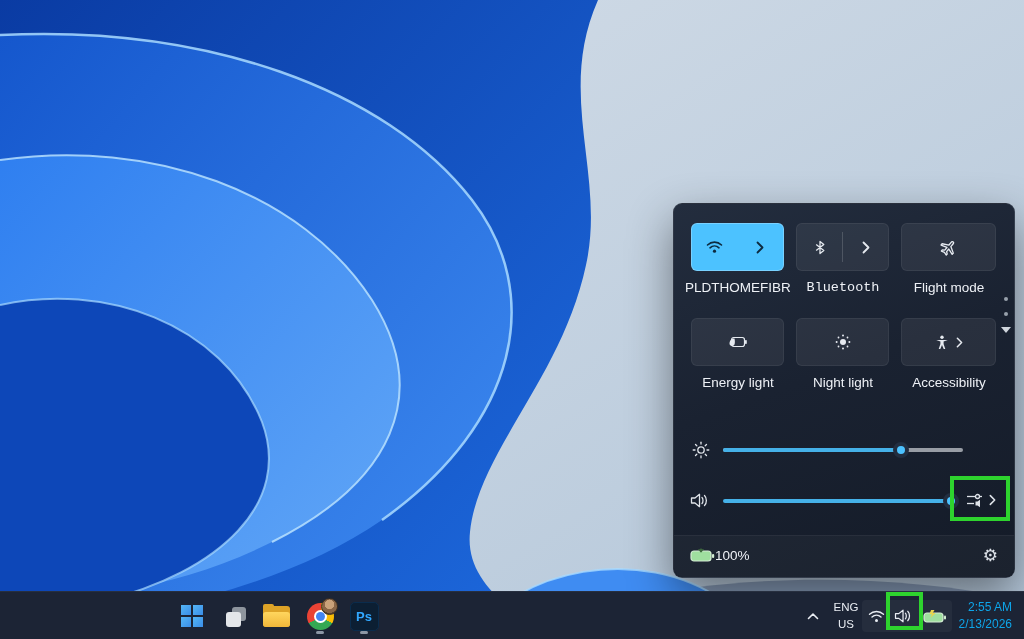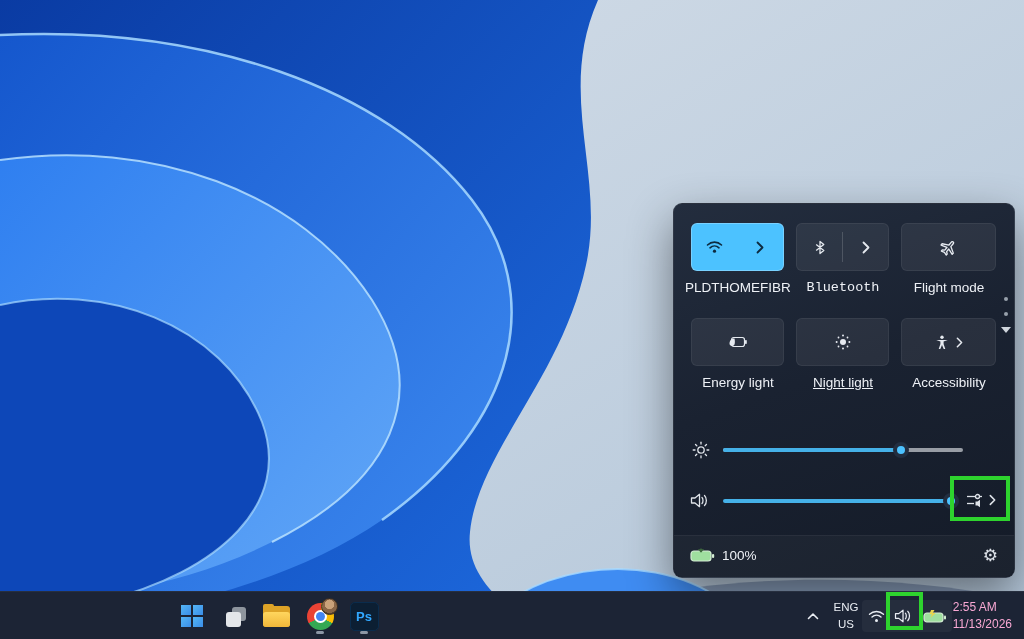--- a/index.html
+++ b/index.html
@@ -199,7 +199,7 @@
   </div>
 
   <div class="qs-label" style="left:11px;top:171px;">Energy light</div>
-  <div class="qs-label" style="left:116px;top:171px;text-decoration:underline;">Night light</div>
+  <div class="qs-label" style="left:116px;top:171px;">Night light</div>
   <div class="qs-label" style="left:222px;top:171px;">Accessibility</div>
 
   <div class="slider-row" style="top:234px;">

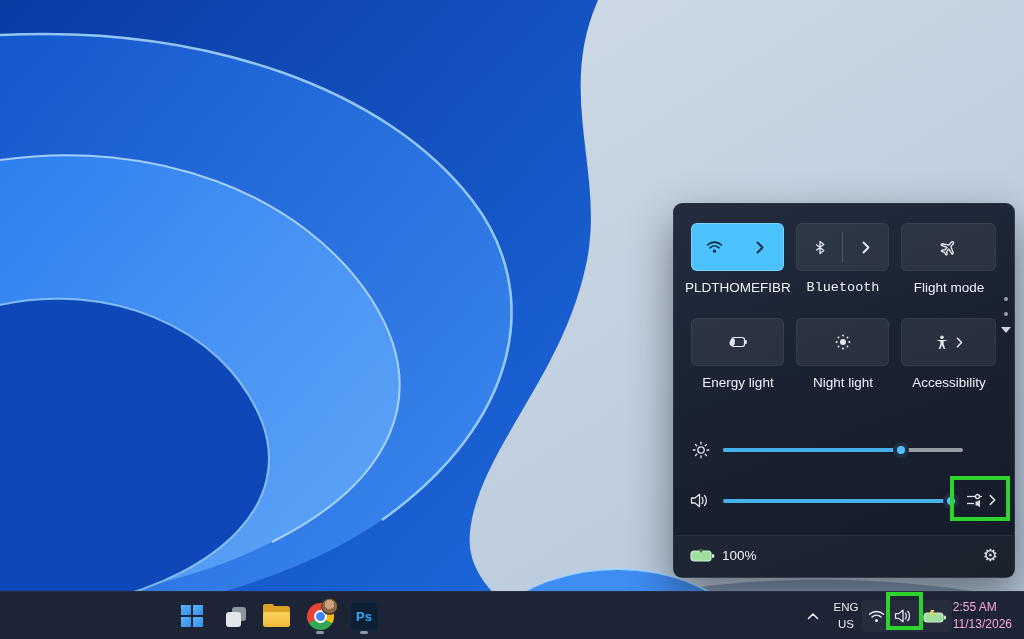--- a/index.html
+++ b/index.html
@@ -42,7 +42,7 @@
   }
   .qs-footer-divider{position:absolute;left:0;right:0;top:331px;height:1px;background:rgba(255,255,255,.08);}
   .qs-footer{position:absolute;left:0;right:0;top:332px;bottom:0;background:rgba(255,255,255,.03);border-radius:0 0 9px 9px;}
-  .battery-status{position:absolute;left:16px;top:12px;display:flex;align-items:center;gap:7px;color:#eef1f6;font-size:13.5px;}
+  .battery-status{position:absolute;left:16px;top:12px;display:flex;align-items:center;gap:0;color:#eef1f6;font-size:13.5px;}
   .gear{position:absolute;right:16px;top:9px;font-size:17px;color:#dde2e9;cursor:pointer;}
   .output-btn{
     position:absolute;left:283px;top:276px;width:48px;height:40px;border-radius:4px;

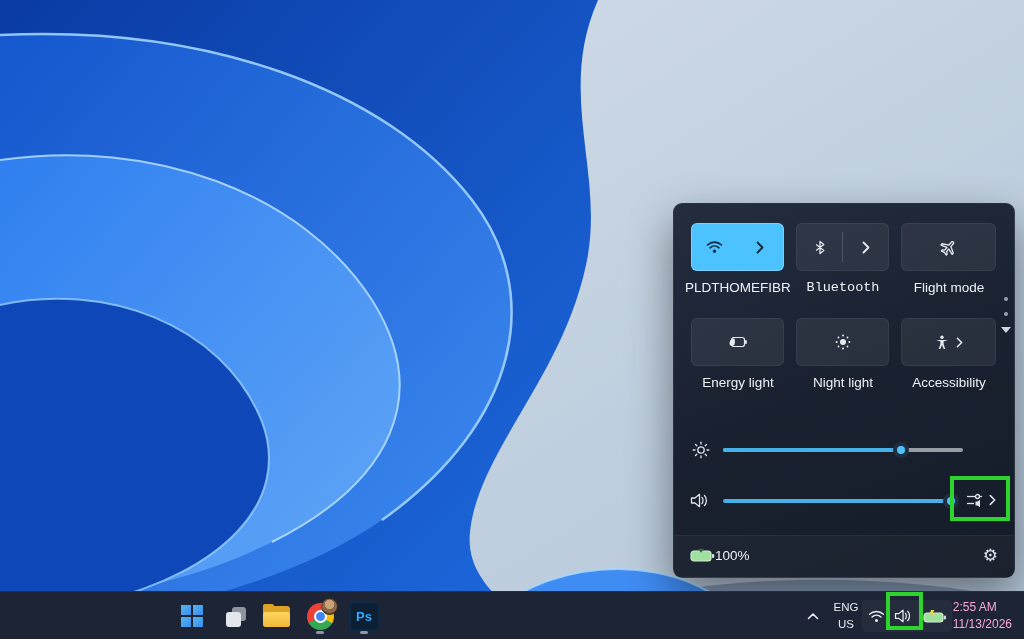--- a/index.html
+++ b/index.html
@@ -80,7 +80,7 @@
   .tray-lang{position:absolute;left:832px;top:7px;width:28px;text-align:center;color:#e9edf3;font-size:11.5px;line-height:17px;cursor:pointer;}
   .tray-group{position:absolute;left:862px;top:8px;width:90px;height:32px;border-radius:4px;background:rgba(255,255,255,.045);
     display:flex;align-items:center;justify-content:center;gap:9px;cursor:pointer;}
-  .tray-clock{position:absolute;right:12px;top:7px;text-align:left;color:#f9a8d4;font-size:12px;line-height:17px;cursor:pointer;}
+  .tray-clock{position:absolute;right:12px;top:7px;text-align:right;color:#0ea5e9;font-size:12px;line-height:17px;cursor:pointer;}
 </style>
 </head>
 <body>

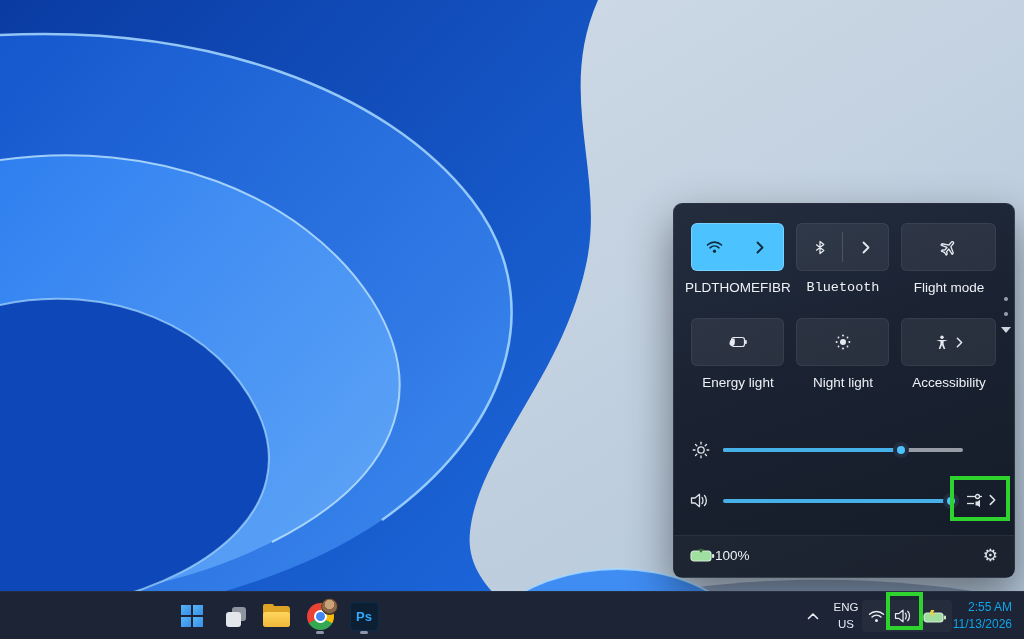--- a/index.html
+++ b/index.html
@@ -336,7 +336,7 @@
 
   <div class="tray-clock">
     <div>2:55 AM</div>
-    <div>11/13/2026</div>
+    <div>2/13/2026</div>
   </div>
 </div>
 

